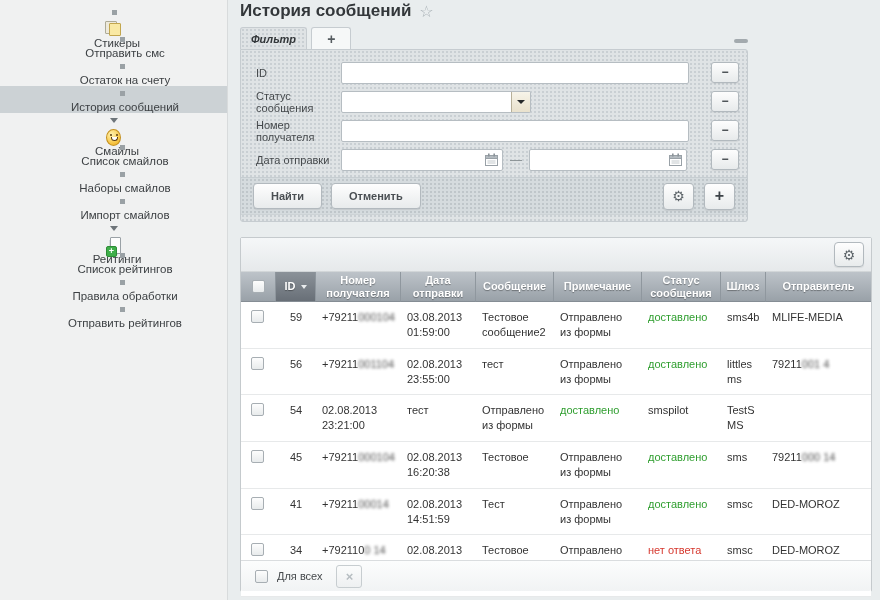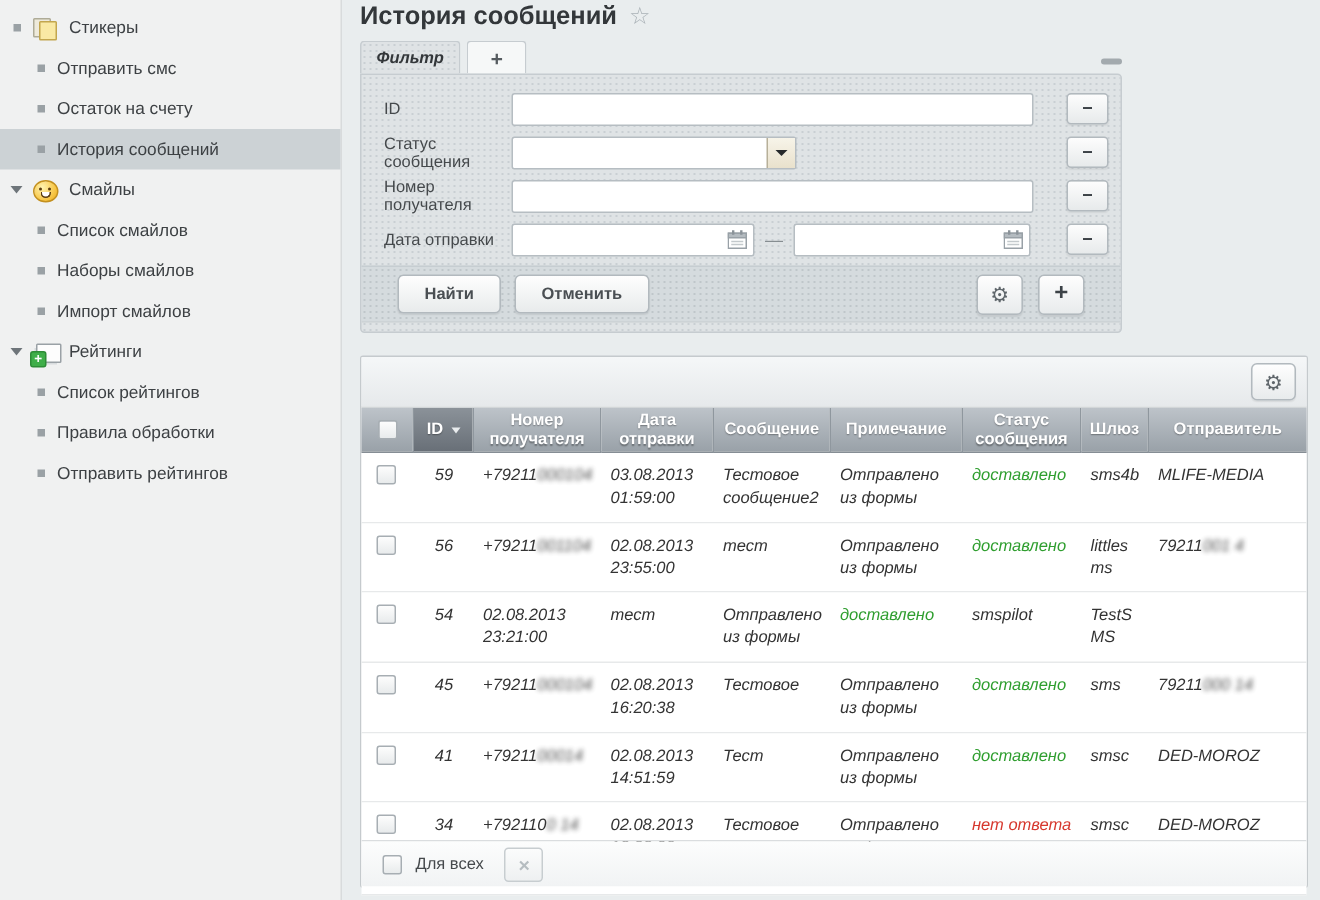--- a/index.html
+++ b/index.html
@@ -8,7 +8,7 @@
 
   
   .sidebar { position:absolute; left:0; top:0; bottom:0; width:228px; background:#f0f1f1; border-right:1px solid #d8dbdc; padding-top:5px; }
-  .s-item { height:27px; display:flex; align-items:center; font-size:11.5px; color:#3d4144; cursor:default; }
+  .s-item { height:27px; display:flex; align-items:center; font-size:11.5px; color:#3d4144; cursor:default;flex-direction:column; }
   .s-item.top { padding-left:7px; }
   .s-item.sub { padding-left:23px; }
   .s-item.selected { background:#ccd2d5; }

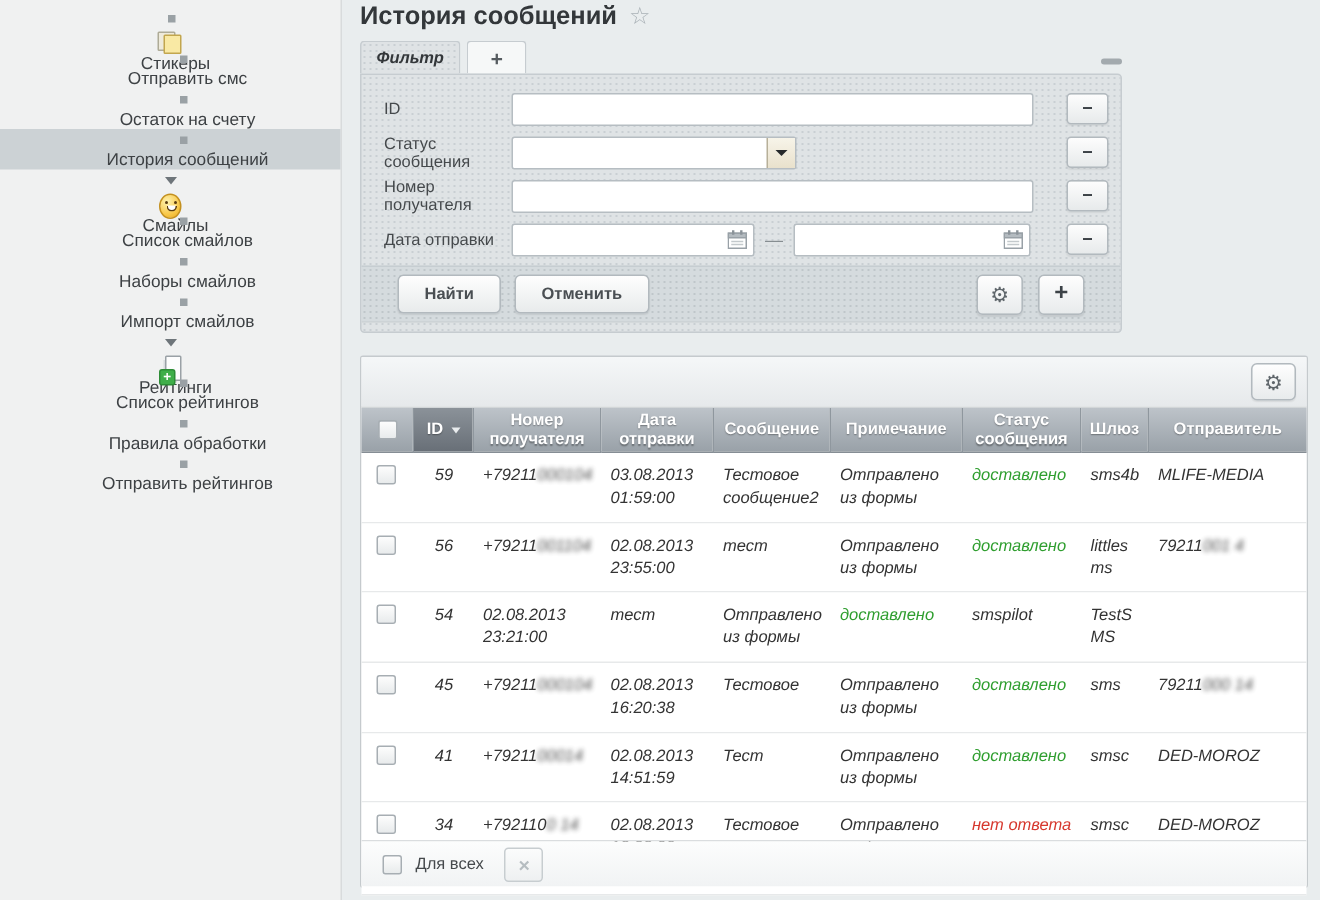--- a/index.html
+++ b/index.html
@@ -59,7 +59,7 @@
   .mini-btn { position:absolute; right:8px; top:4px; width:28px; height:21px; background:linear-gradient(#fdfdfd,#e7eaeb); border:1px solid #b2b9be; border-radius:3px; color:#3c4247; font-weight:bold; font-size:12px; line-height:18px; text-align:center; cursor:pointer; box-shadow:0 1px 1px rgba(0,0,0,.06); }
   .f-actions { position:absolute; left:0; right:0; bottom:6px; height:38px;
     background-color:#d5dbde; background-image:radial-gradient(#bfc6ca 1px, transparent 1px); background-size:4px 4px;
-    border-top:1px solid #c6cdd1; border-bottom:1px solid #cdd3d6; display:flex; align-items:center; padding:0 24px; }
+    border-top:1px solid #c6cdd1; border-bottom:1px solid #cdd3d6; display:flex; align-items:center; padding:0 12px; }
   .btn { height:26px; padding:0 17px; background:linear-gradient(#fefefe,#e8ebec); border:1px solid #b2b9be; border-radius:4px; font-size:11px; font-weight:bold; color:#4a4f53; cursor:pointer; box-shadow:0 1px 1px rgba(0,0,0,.08); margin-right:9px; font-family:"Liberation Sans",sans-serif; }
   .sq-btn { width:31px; height:27px; background:linear-gradient(#fefefe,#e8ebec); border:1px solid #b2b9be; border-radius:4px; cursor:pointer; display:flex; align-items:center; justify-content:center; color:#5f666b; font-size:14px; box-shadow:0 1px 1px rgba(0,0,0,.08); }
   .sq-btn.plus { font-size:16px; font-weight:bold; color:#3c4247; }

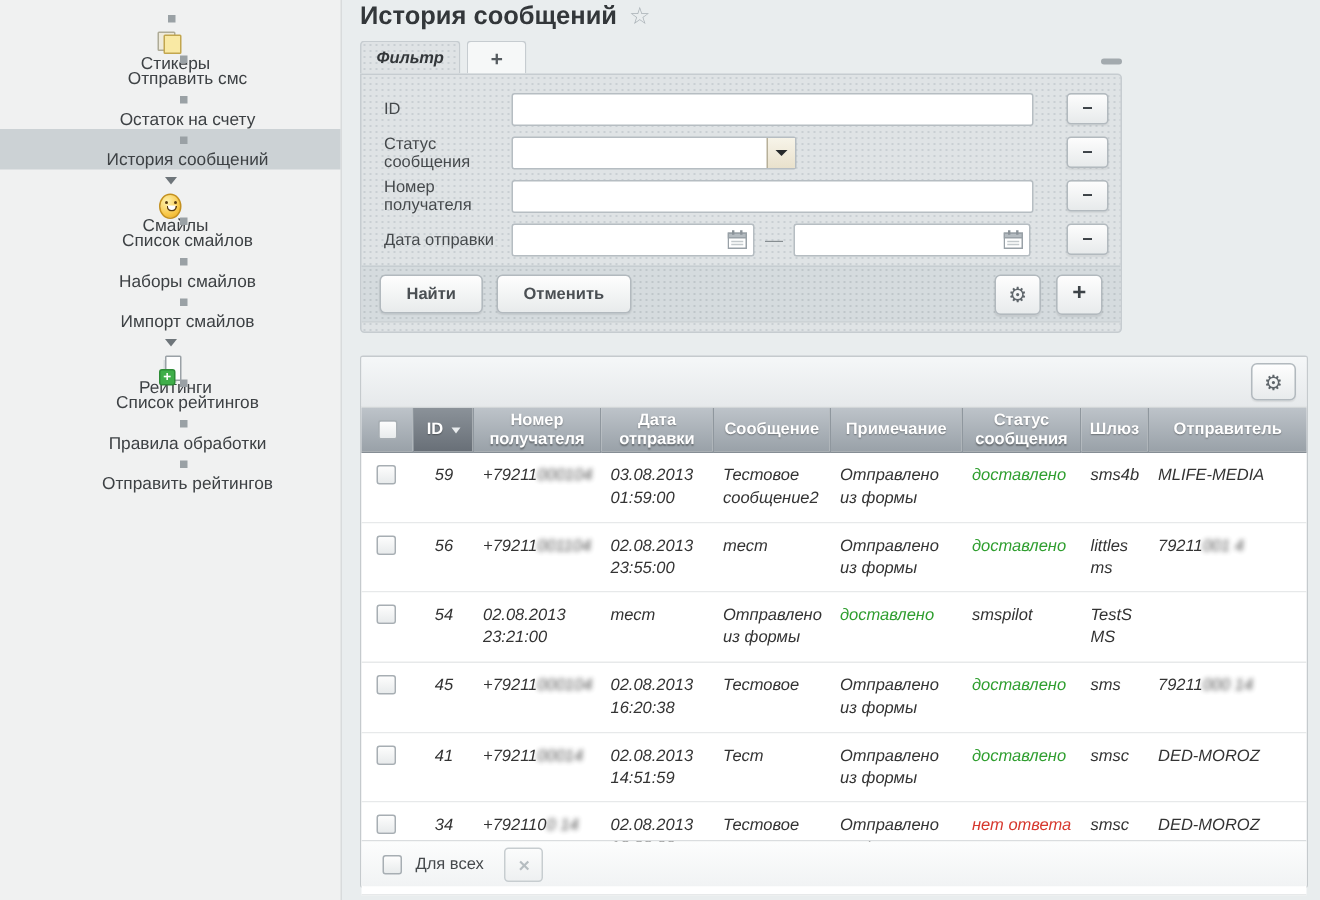--- a/index.html
+++ b/index.html
@@ -75,7 +75,7 @@
   .th.sorted { background:linear-gradient(#8b9299,#686f77); }
   .th .sort-arr { width:0; height:0; border-left:3.5px solid transparent; border-right:3.5px solid transparent; border-top:4px solid #e9ecee; margin-left:5px; }
   .tr { display:grid; grid-template-columns:35px 40px 85px 75px 78px 88px 79px 45px 1fr; border-bottom:1px solid #e7e9ea; background:#fff; }
-  .td { padding:8px 6px; font-size:11px; color:#333; line-height:1.35; min-height:40px; word-wrap:break-word;font-style:italic; }
+  .td { padding:8px 6px; font-size:11px; color:#333; line-height:1.35; min-height:40px; word-wrap:break-word; }
   .td.c-cb { padding-left:10px; }
   .td.c-id { text-align:center; padding-left:2px; padding-right:2px; }
   .st-green { color:#2f9e2f; }

